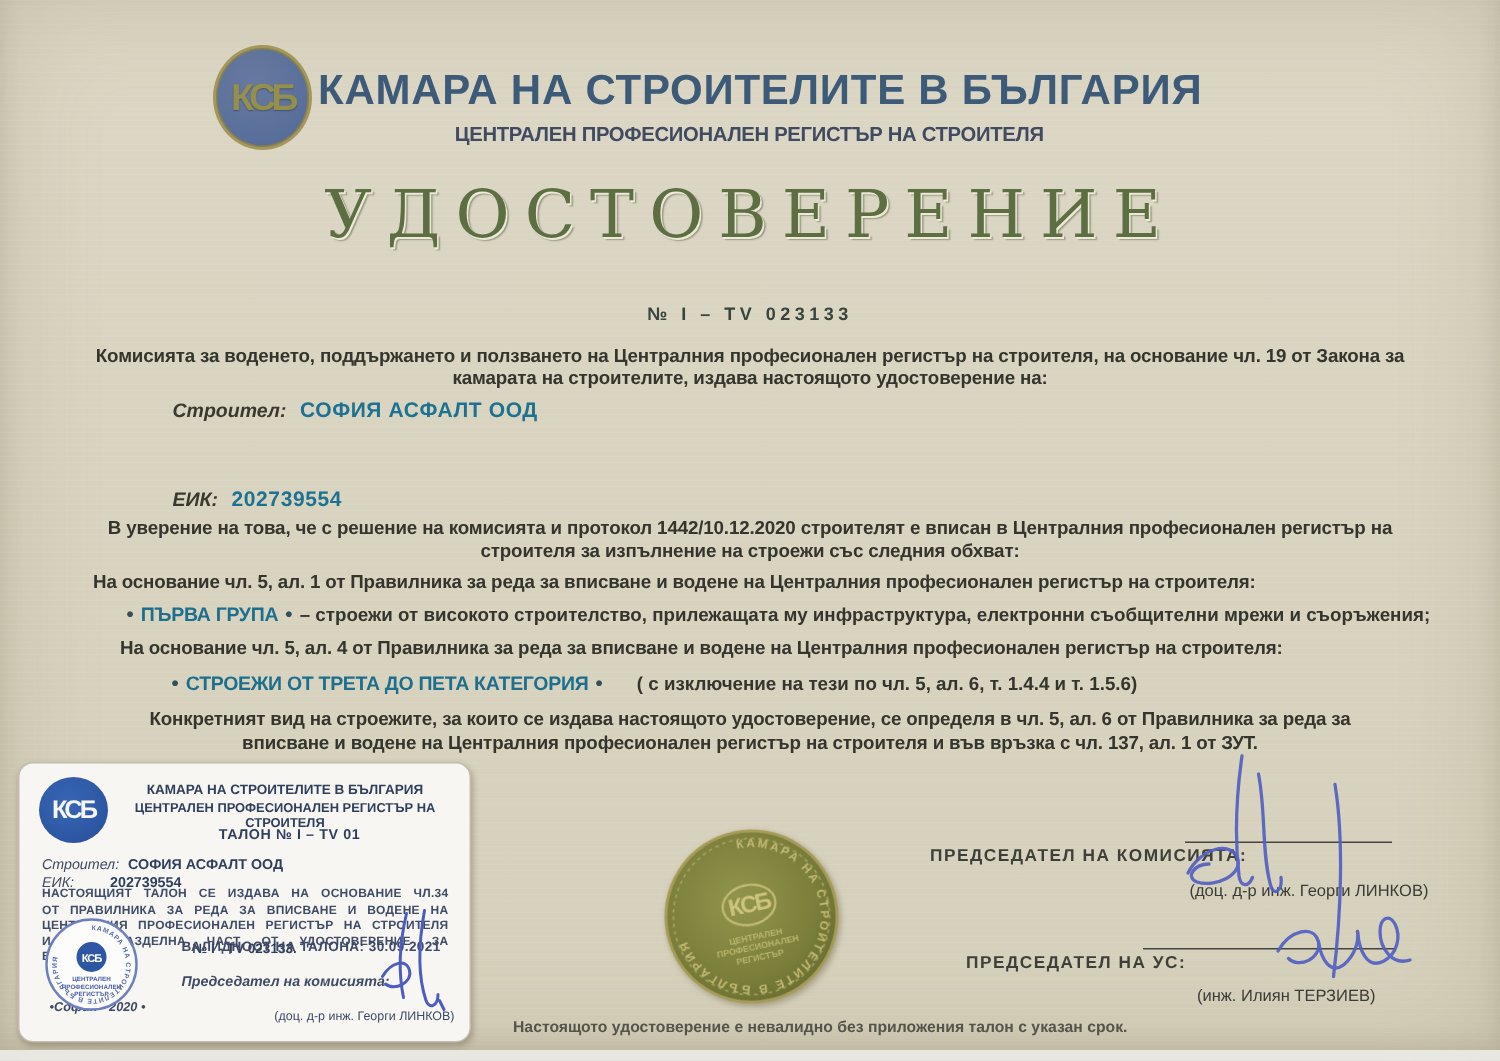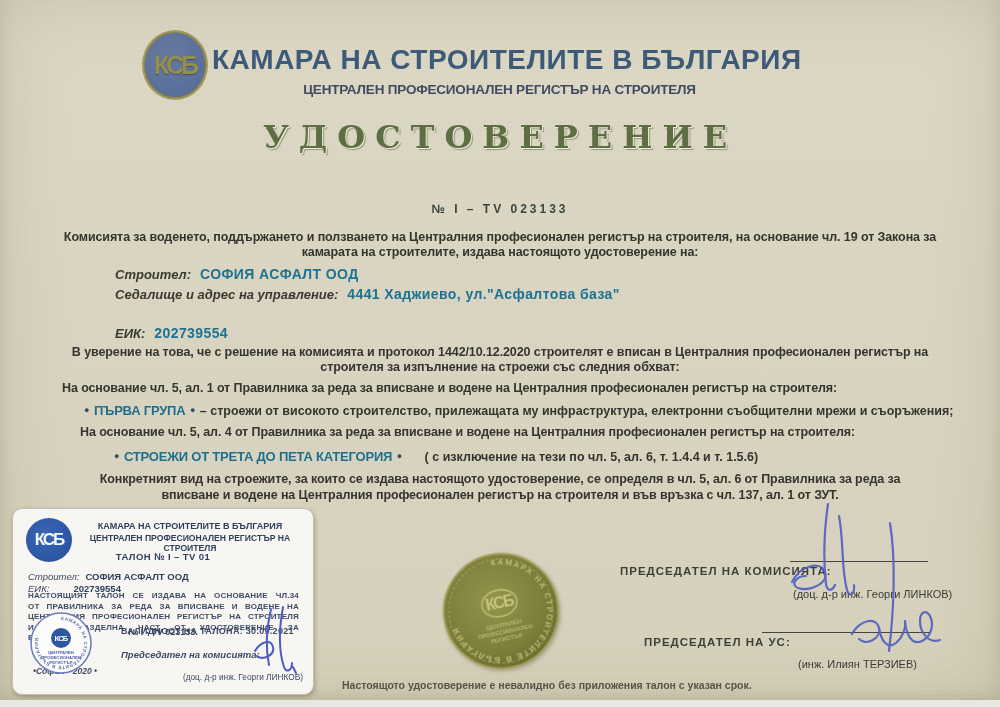--- a/index.html
+++ b/index.html
@@ -28,7 +28,7 @@
 
   
   .cert-title{position:absolute;left:0;top:118px;width:1000px;text-align:center;
-    font-family:"DejaVu Serif",serif;font-size:32px;font-weight:700;letter-spacing:10px;
+    font-family:"DejaVu Serif",serif;font-size:44px;font-weight:400;letter-spacing:10px;
     color:#5e6e43;text-shadow:1px 1px 0 rgba(250,248,230,.85), 2px 2px 1px rgba(70,80,45,.45);}
   .cert-number{position:absolute;left:0;top:202px;width:1000px;text-align:center;
     font-size:12px;font-weight:bold;letter-spacing:3px;color:#39443c;}

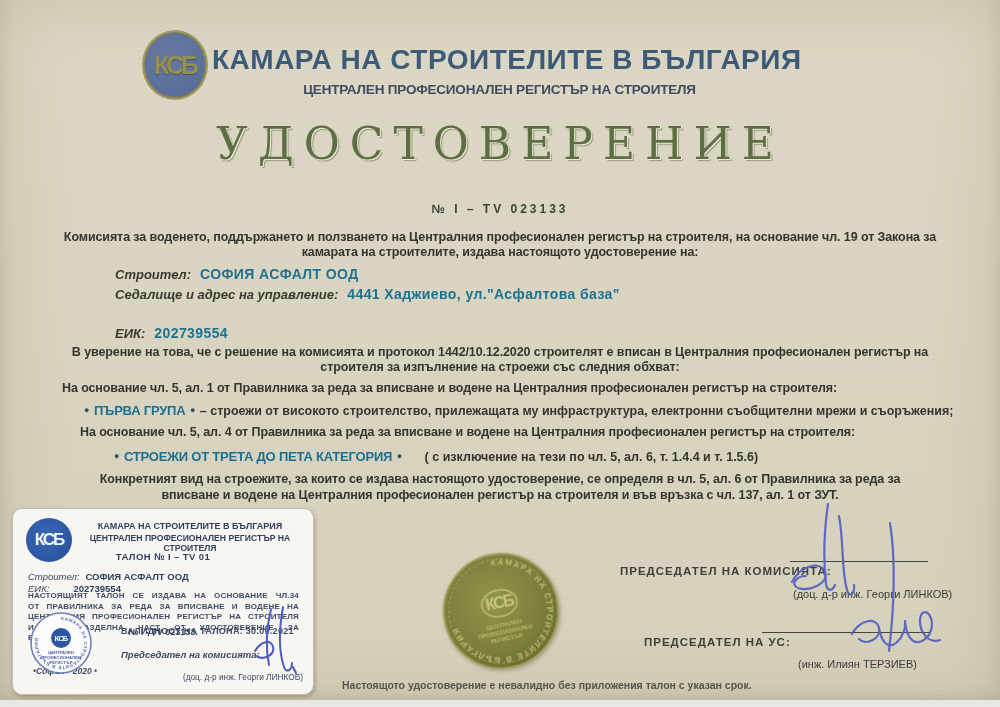--- a/index.html
+++ b/index.html
@@ -97,9 +97,6 @@
   <div class="info-row" style="top:265px;">
     <span class="info-label">Строител:</span><span class="info-value">СОФИЯ АСФАЛТ ООД</span>
   </div>
-  <div class="info-row" style="top:285px;">
-    <span class="info-label">Седалище и адрес на управление:</span><span class="info-value">4441 Хаджиево, ул."Асфалтова база"</span>
-  </div>
   <div class="info-row" style="top:324px;">
     <span class="info-label">ЕИК:</span><span class="info-value">202739554</span>
   </div>

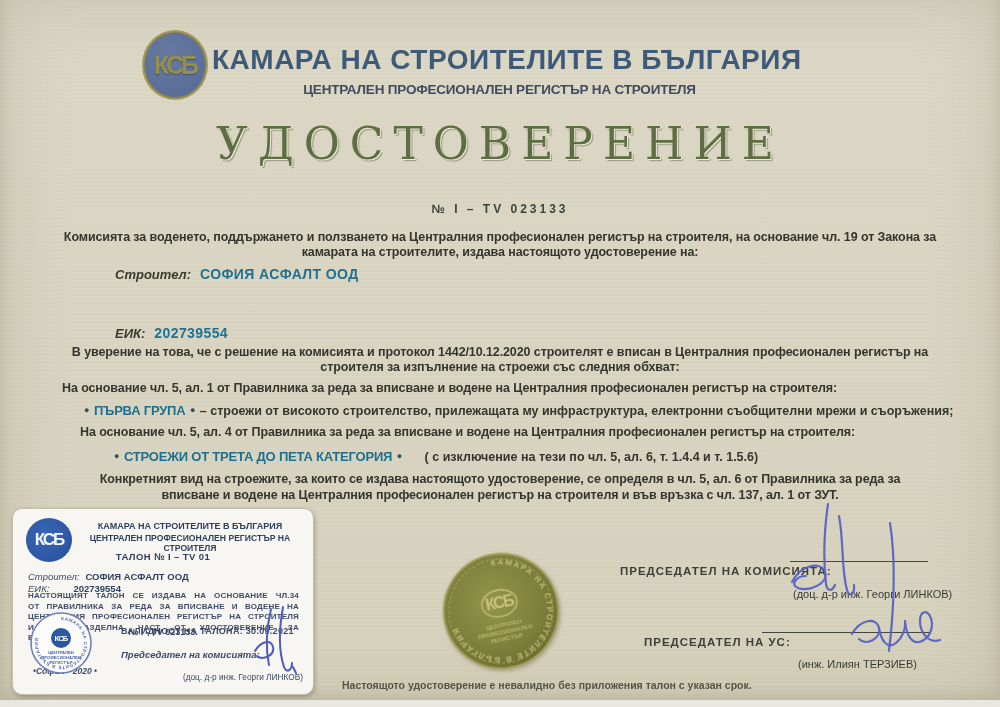--- a/index.html
+++ b/index.html
@@ -52,7 +52,7 @@
   .card-logo span{color:#f4f6fa;font-weight:bold;font-size:17px;letter-spacing:-2px;}
   .card-org1{position:absolute;left:62px;top:12px;width:230px;text-align:center;font-size:9px;font-weight:bold;color:#2e3f5e;}
   .card-org2{position:absolute;left:62px;top:24px;width:230px;text-align:center;font-size:8.6px;font-weight:bold;color:#2e3f5e;}
-  .card-talonno{position:absolute;left:0;top:42px;width:300px;text-align:center;font-size:9.5px;font-weight:bold;color:#2e3f5e;letter-spacing:.4px;}
+  .card-talonno{position:absolute;left:0;top:42px;width:300px;text-align:center;font-size:9.5px;font-weight:bold;color:#2e3f5e;letter-spacing:.4px;padding-left:30px;}
   .card-row{position:absolute;left:15px;white-space:nowrap;}
   .card-label{font-style:italic;font-size:9.5px;color:#3e4860;}
   .card-value{font-size:9.5px;font-weight:bold;color:#2e3f5e;margin-left:6px;}

